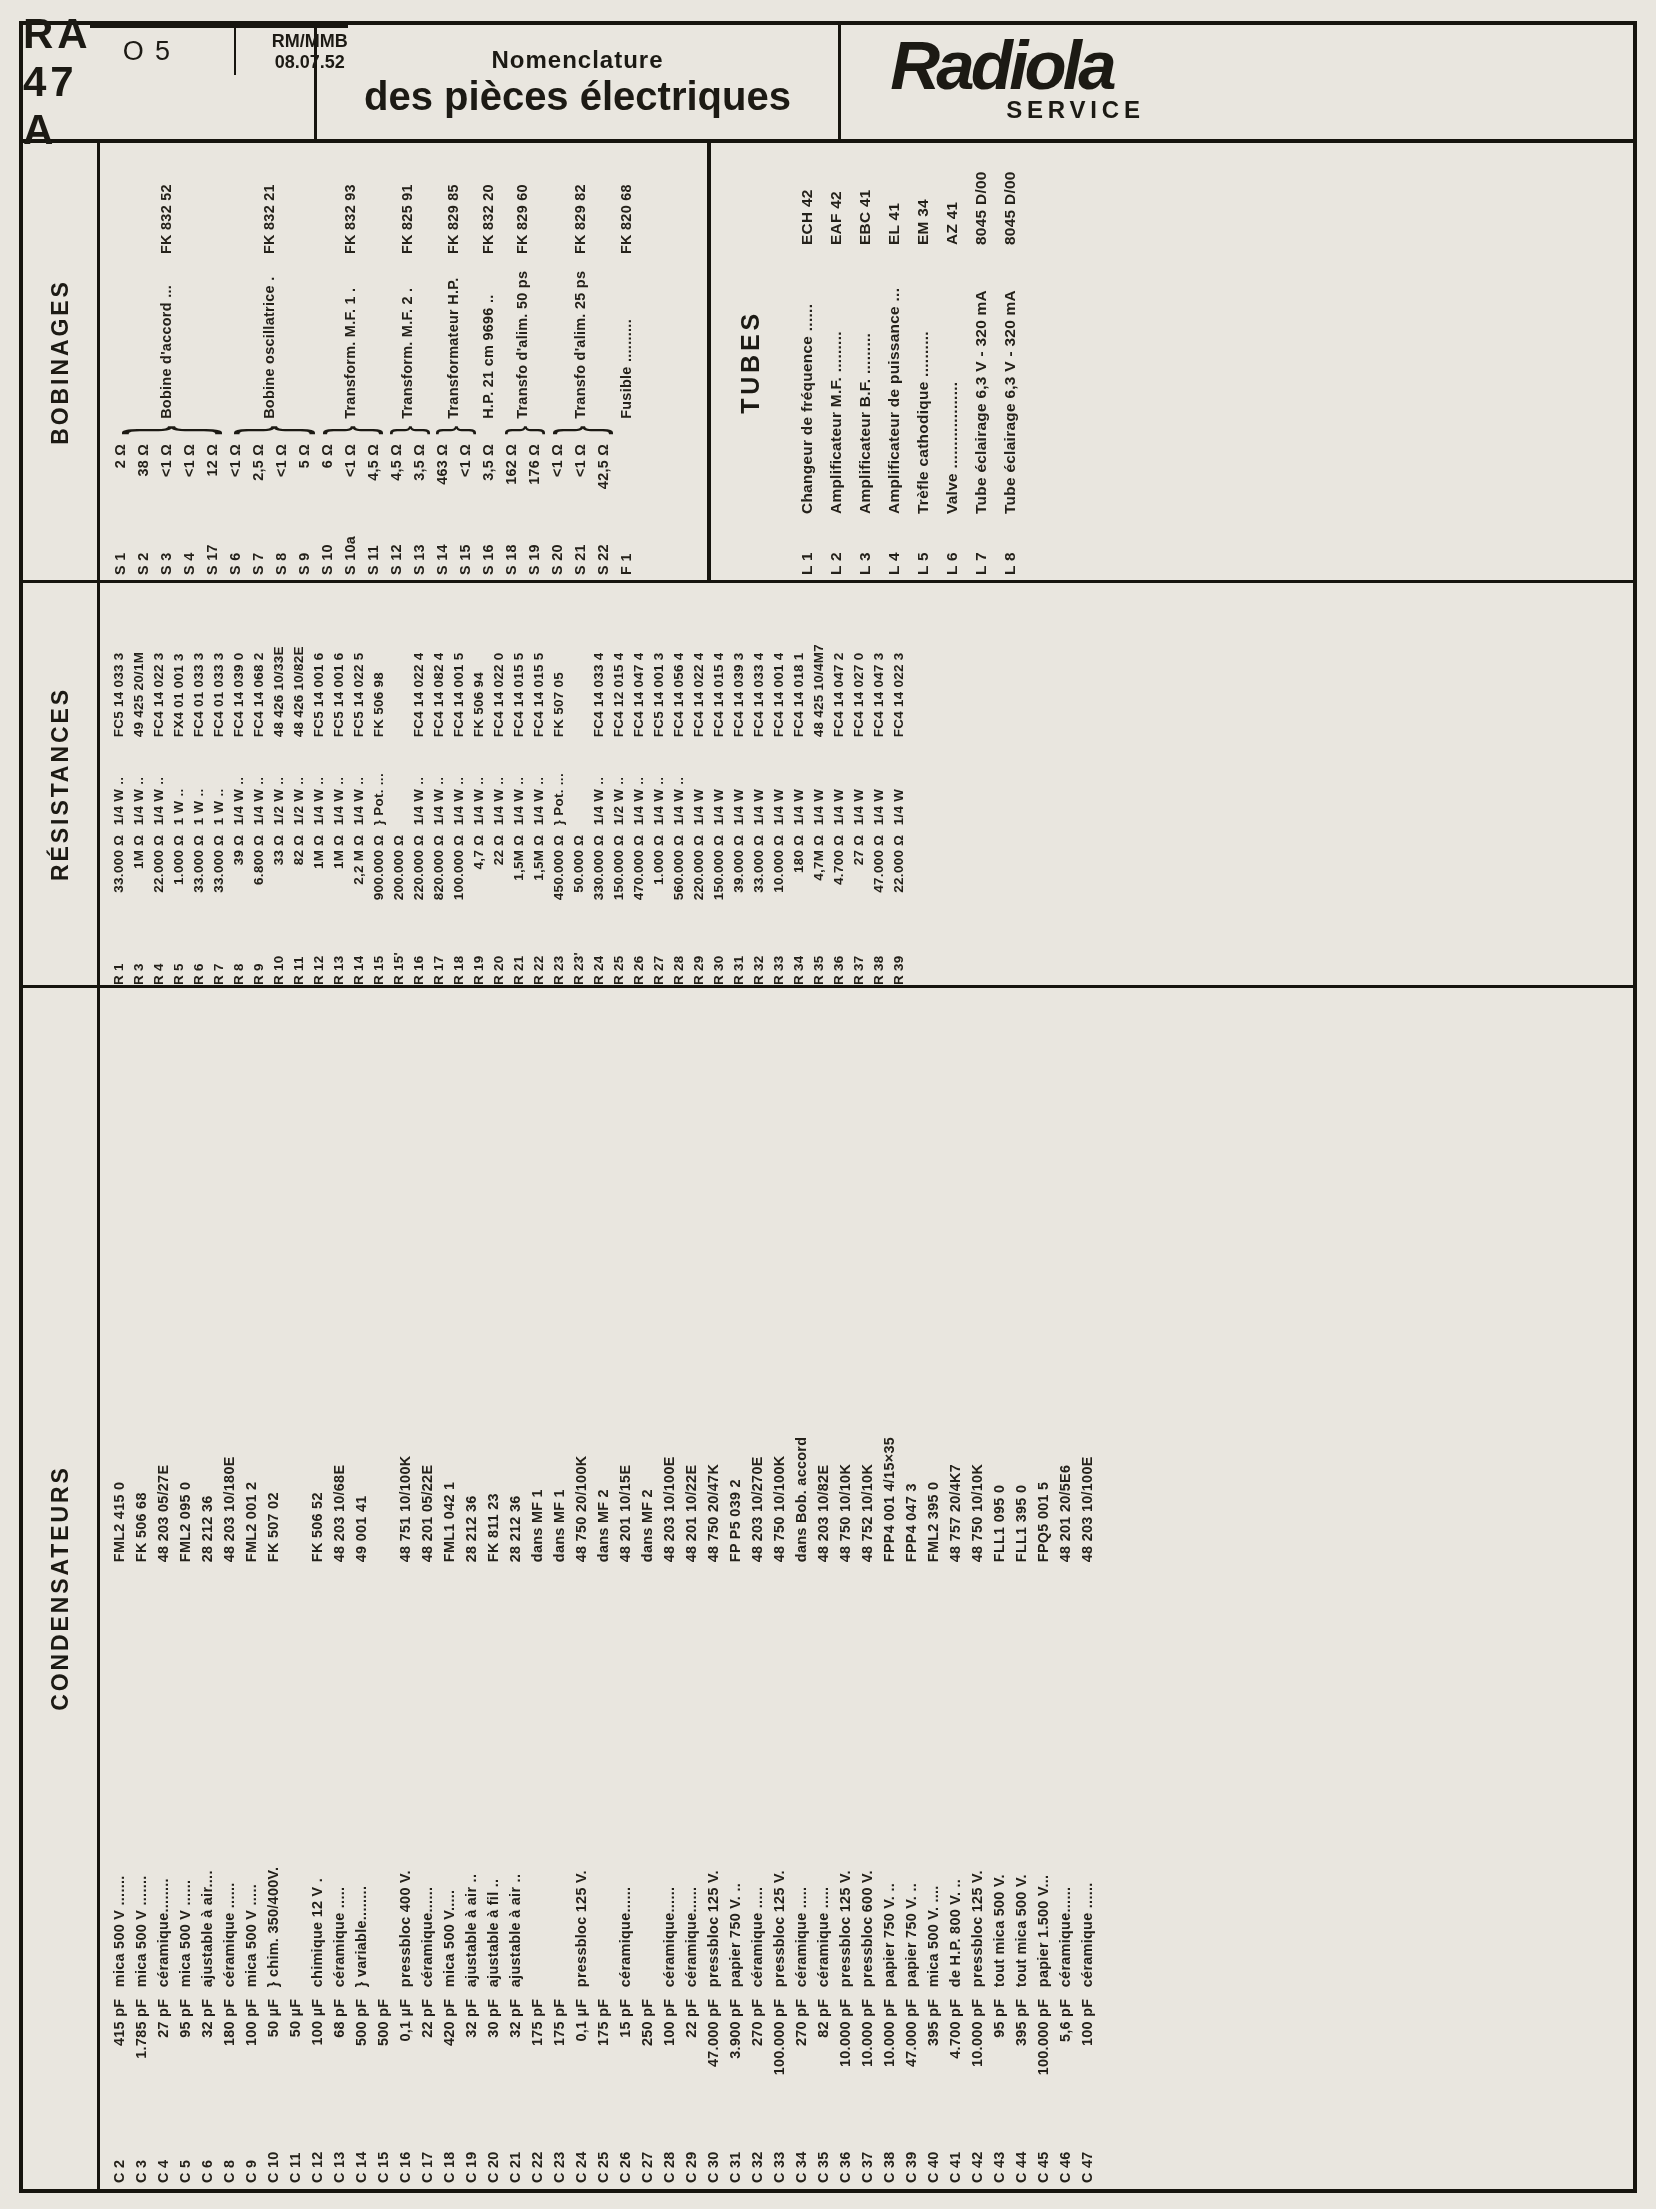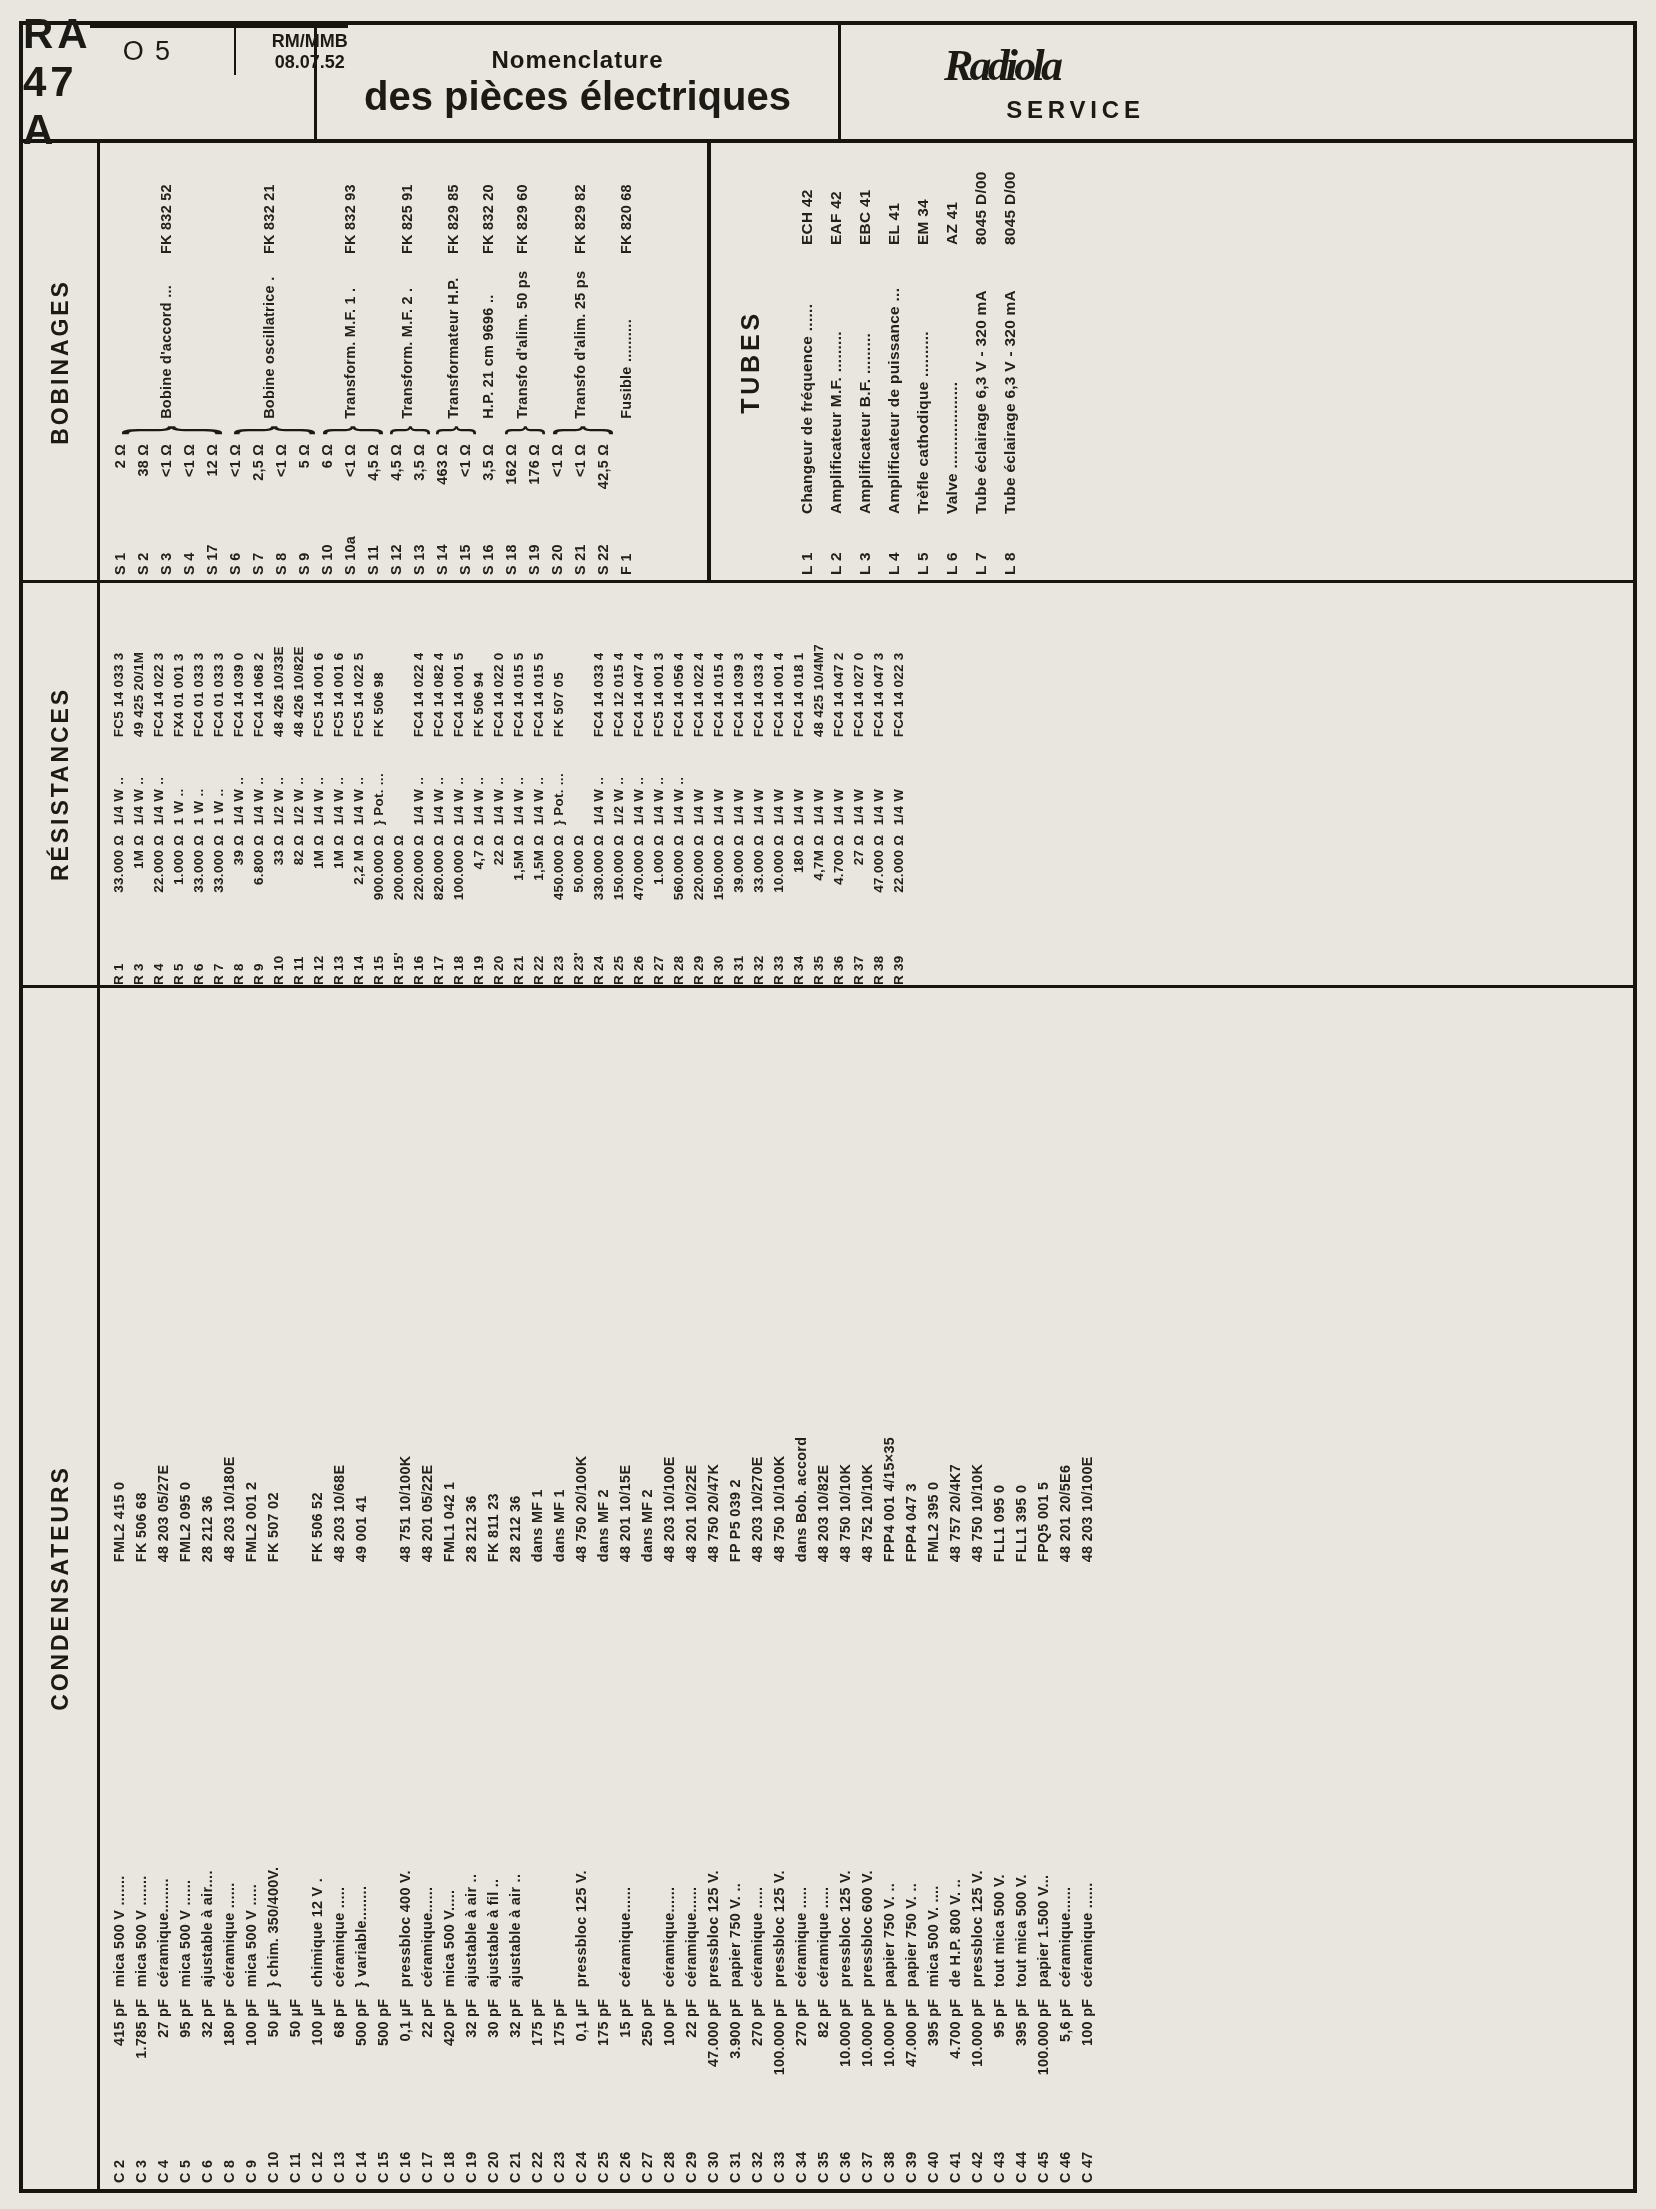--- a/index.html
+++ b/index.html
@@ -35,8 +35,8 @@
   .h-title2 { font-size:40px; font-weight:700; }
   .h-right { flex:1; position:relative; }
   .logo { position:absolute; left:11.5px; top:0; width:298px; text-align:center; }
-  .logo-script { font-family:Liberation Serif, serif; font-style:italic; font-weight:700;
-                 font-size:44px; line-height:81px; letter-spacing:-3.8px; }
+  .logo-script { font-family:Liberation Sans, sans-serif; font-style:italic; font-weight:700;
+                 font-size:69px; line-height:81px; letter-spacing:-3.8px; }
   .logo-sub { font-size:24px; font-weight:700; letter-spacing:4.8px;
               text-align:right; padding-right:5.8px; margin-top:-9.6px; }
 

